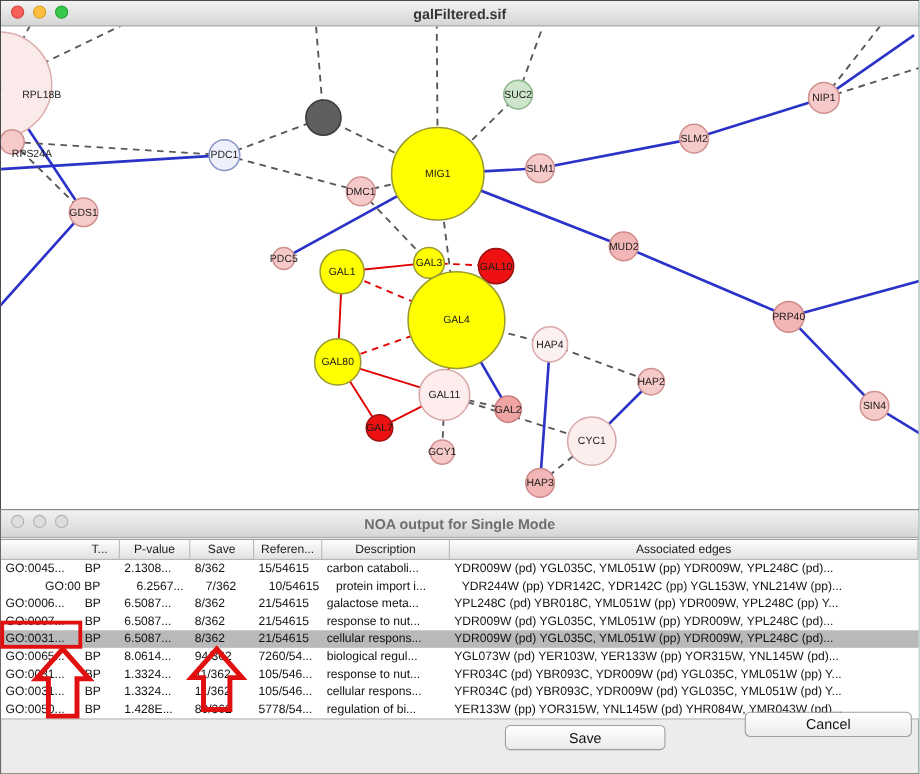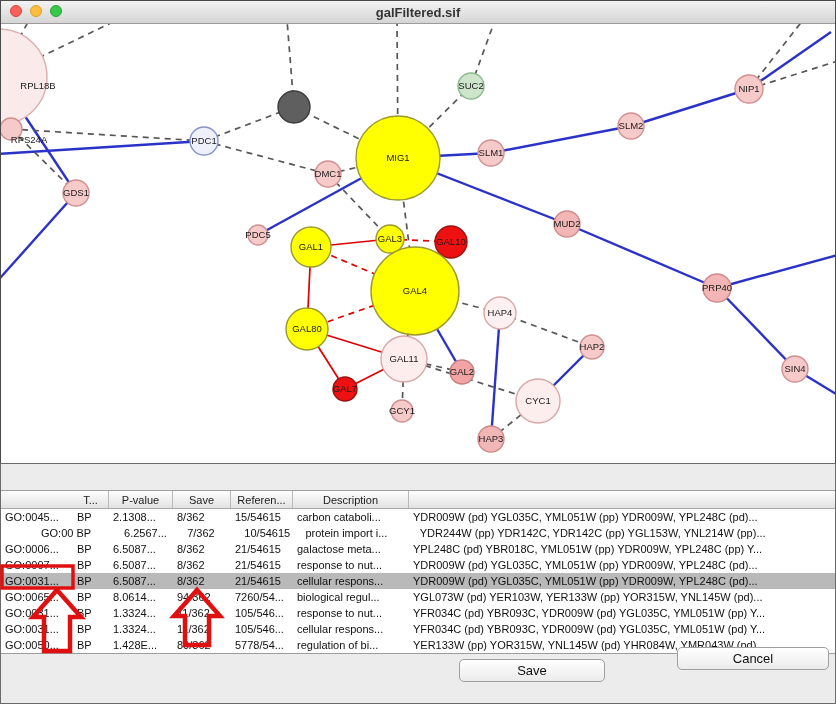--- a/index.html
+++ b/index.html
@@ -157,6 +157,14 @@
   </section>
 
   <section class="window-bottom">
+    <div class="titlebar2">
+      <span class="lights">
+        <span class="light inactive"></span>
+        <span class="light inactive"></span>
+        <span class="light inactive"></span>
+      </span>
+      <span class="title">NOA output for Single Mode</span>
+    </div>
     <div class="noa-table">
       <div class="thead" id="thead">
           <div class="th" style="width: 72px; margin-top: 32px;">GO ID</div>

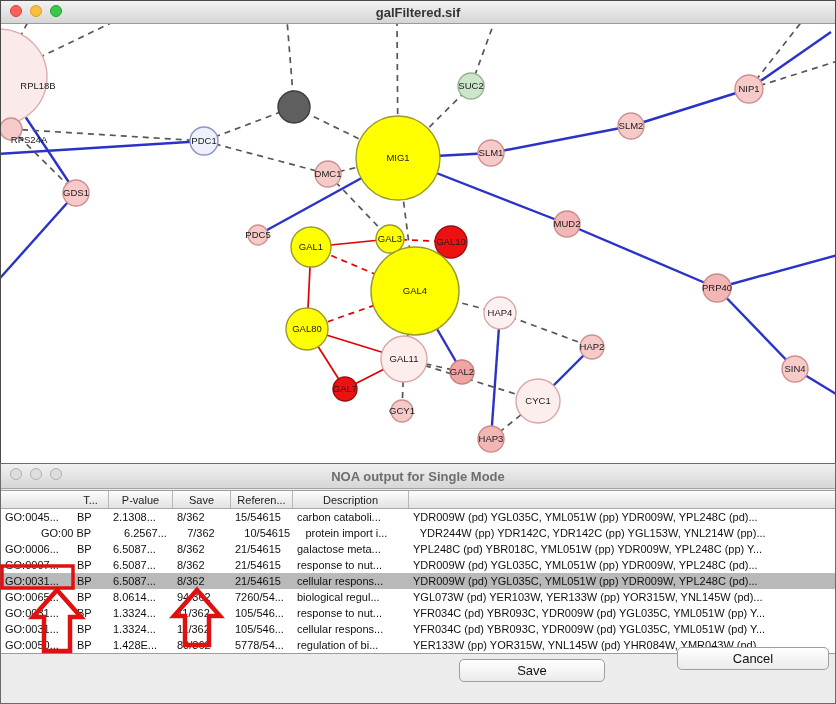--- a/index.html
+++ b/index.html
@@ -173,6 +173,7 @@
           <div class="th" style="width: 58px;">Save</div>
           <div class="th" style="width: 62px;">Referen...</div>
           <div class="th" style="width: 116px;">Description</div>
+          <div class="th" style="width: 426px;">Associated edges</div>
         </div>
       <div id="tbody">
           <div class="tr">

